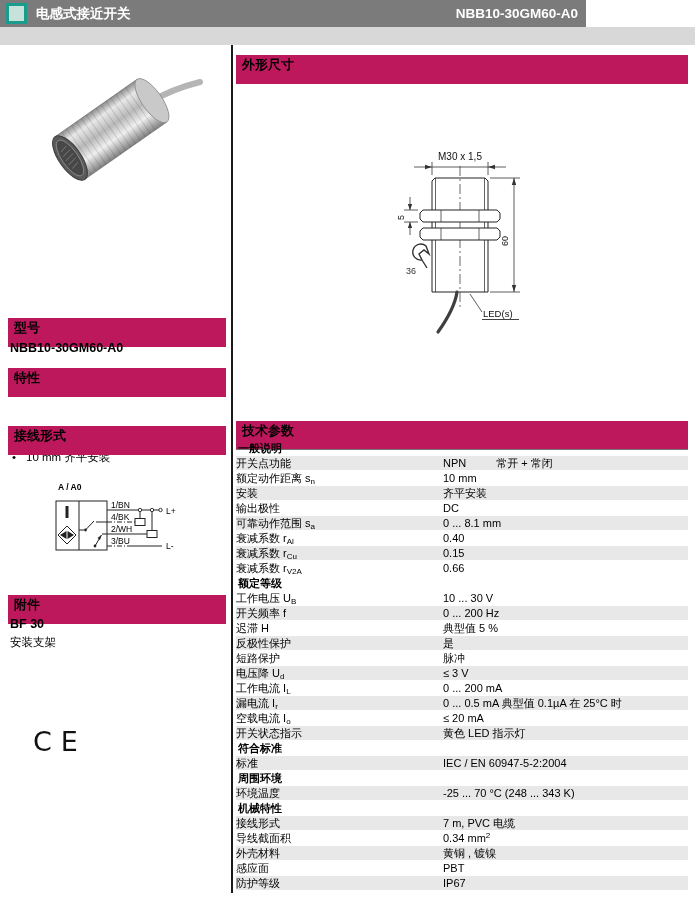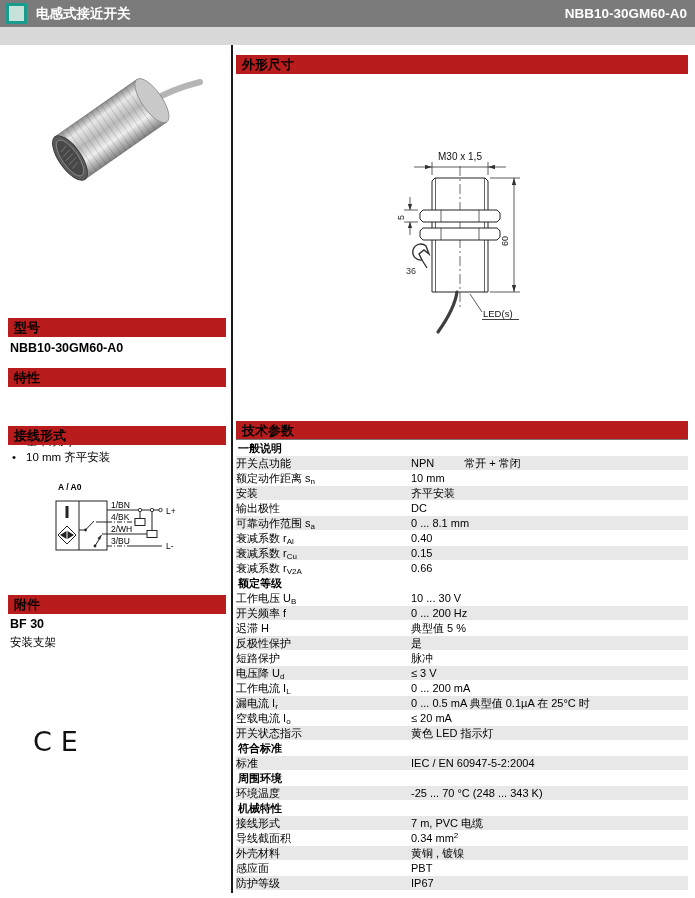--- a/index.html
+++ b/index.html
@@ -6,7 +6,7 @@
   #page{position:relative;width:695px;height:898px;background:#fff;overflow:hidden;
         font-family:"Liberation Sans","DejaVu Sans",sans-serif;color:#000;}
   
-  .topbar{position:absolute;left:0;top:0;width:695px;height:27px;background:#7b7b7b;}
+  .topbar{position:absolute;left:0;top:0;width:586px;height:27px;background:#7b7b7b;}
   .topbar .logo{position:absolute;left:6px;top:3px;width:21px;height:21px;box-sizing:border-box;
         background:#c6e2db;border:3px solid #1a9b8b;}
   .topbar .title{position:absolute;left:36px;top:0;line-height:27px;color:#fff;font-weight:bold;font-size:13.5px;}

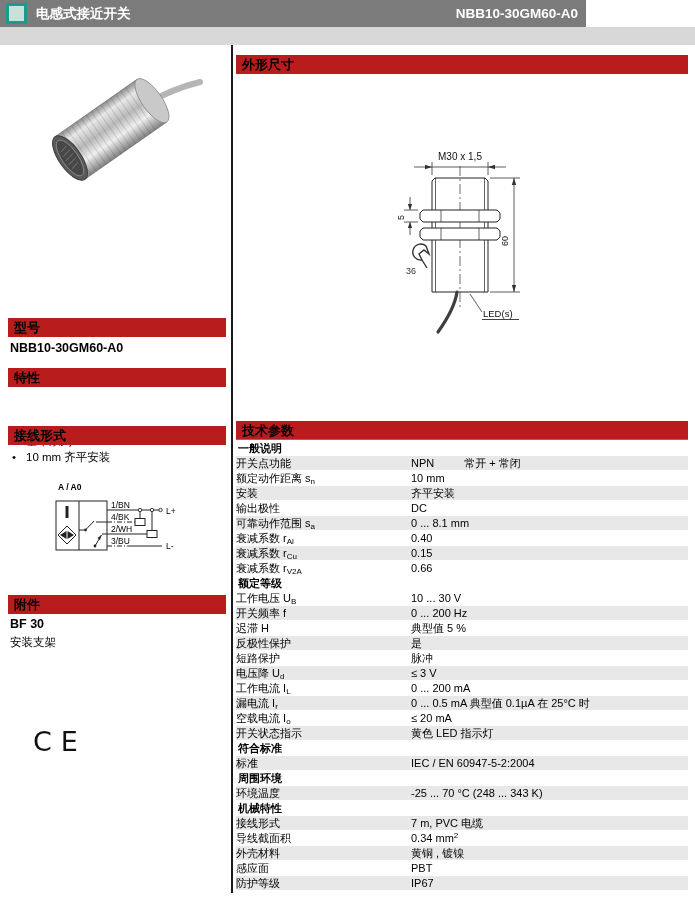--- a/index.html
+++ b/index.html
@@ -14,7 +14,7 @@
   .substrip{position:absolute;left:0;top:27px;width:695px;height:18px;background:#d8d8d8;}
   .vdivider{position:absolute;left:231px;top:45px;width:2px;height:848px;background:#1a1a1a;}
   
-  .bar{position:absolute;height:19px;background:#b91c1c;font-weight:bold;font-size:13px;
+  .bar{position:absolute;height:29px;background:#be185d;font-weight:bold;font-size:13px;
        line-height:19px;padding-left:6px;box-sizing:border-box;}
   .bar.left{left:8px;width:218px;}
   .bar.right{left:236px;width:452px;}

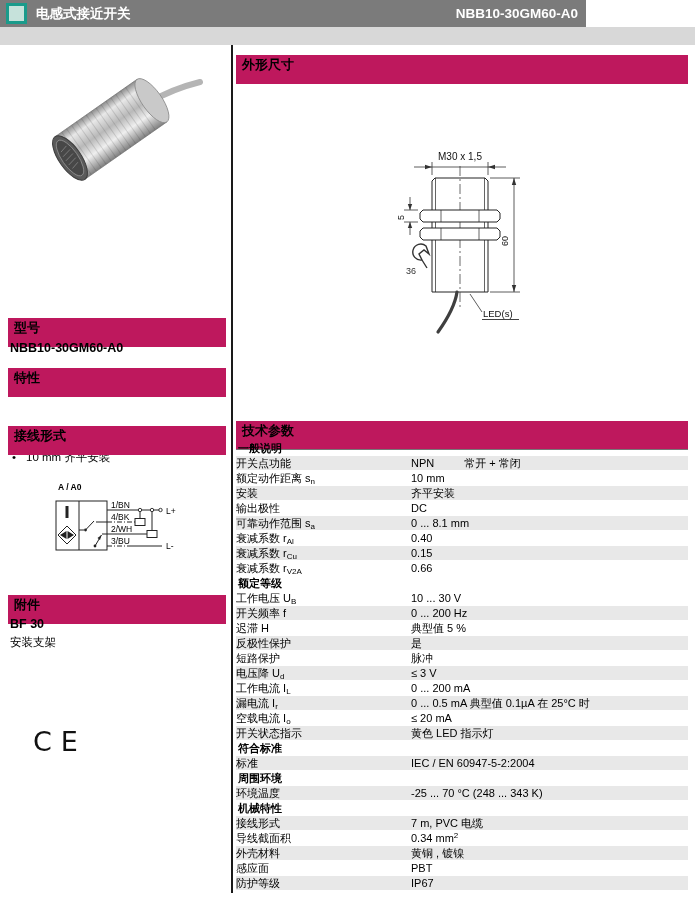--- a/index.html
+++ b/index.html
@@ -29,7 +29,7 @@
   .trow.param{display:flex;}
   .trow.gray{background:#e8e8e8;border-bottom:1px solid #fff;line-height:14px;}
   .cell-label{width:175px;flex:none;}
-  .cell-value{flex:1;white-space:nowrap;}
+  .cell-value{flex:1;white-space:nowrap;margin-left:32px;}
   sub{font-size:8px;vertical-align:-2px;line-height:0;}
   sup{font-size:8px;vertical-align:4px;line-height:0;}
   .ce{position:absolute;left:33px;top:726px;font-size:27px;letter-spacing:9px;color:#111;

